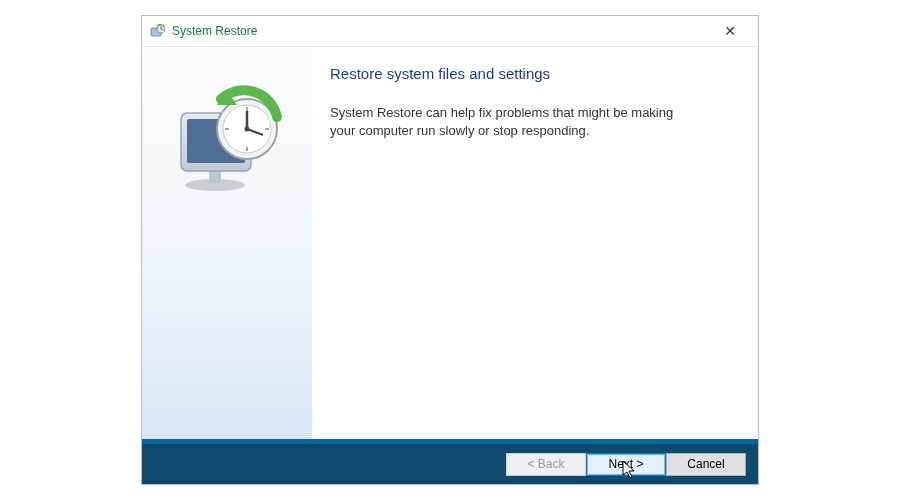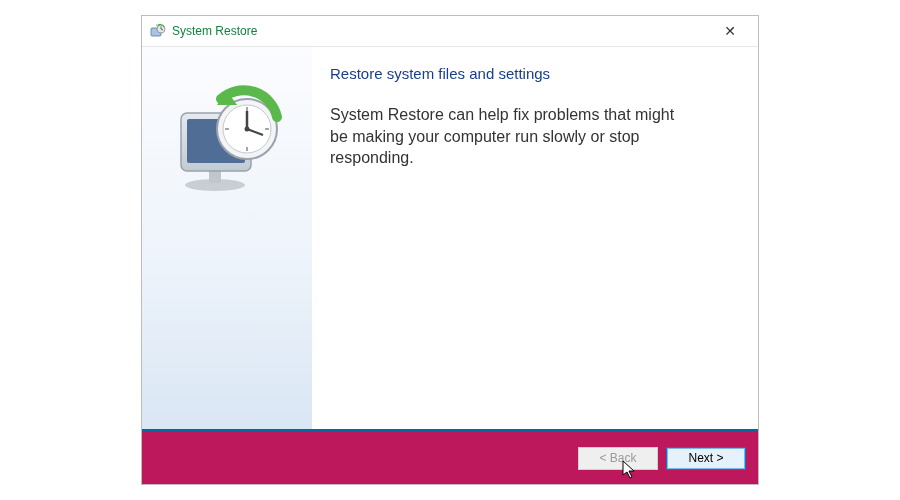--- a/index.html
+++ b/index.html
@@ -52,7 +52,7 @@
       flex: 1;
       display: flex;
       border-top: 1px solid #e8e8e8;
-      border-bottom: 3px solid #0369a1;
+      border-bottom: 5px solid #0369a1;
       overflow: hidden;
     }
     .sidebar {

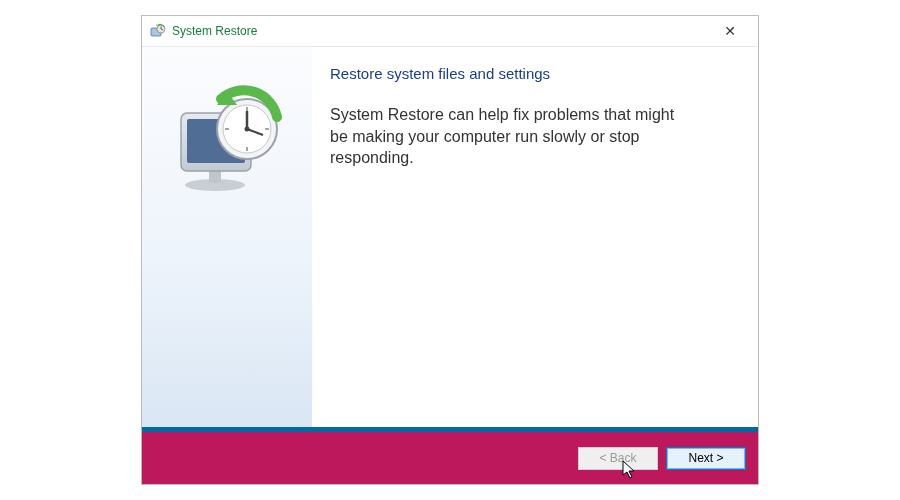--- a/index.html
+++ b/index.html
@@ -78,7 +78,7 @@
       font-weight: 400;
     }
     .para {
-      font-size: 16px;
+      font-size: 13px;
       line-height: 1.35;
       margin-bottom: 18px;
       color: #333;

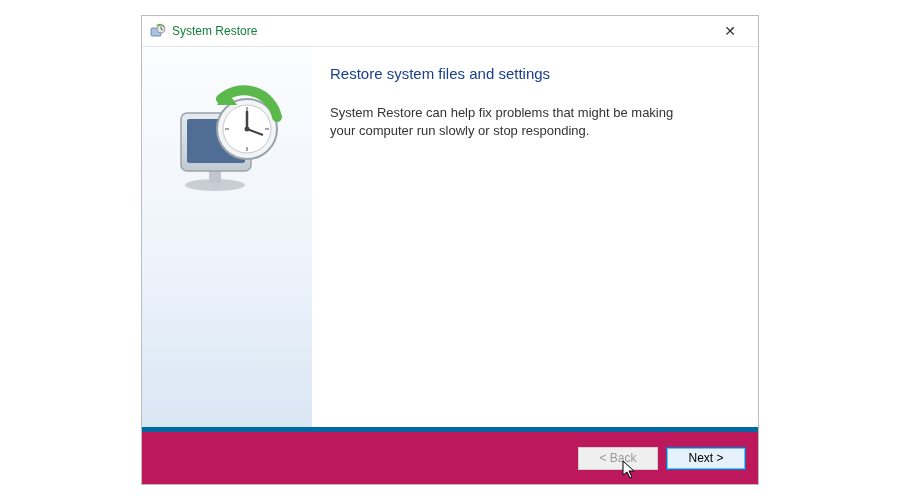--- a/index.html
+++ b/index.html
@@ -85,12 +85,11 @@
       max-width: 360px;
     }
     .footer {
-      height: 52px;
-      background: #be185d;
+      height: 40px;
+      background: #0c4a6e;
       display: flex;
       align-items: center;
       justify-content: flex-end;
-      gap: 8px;
       padding: 0 12px;
     }
     .btn {

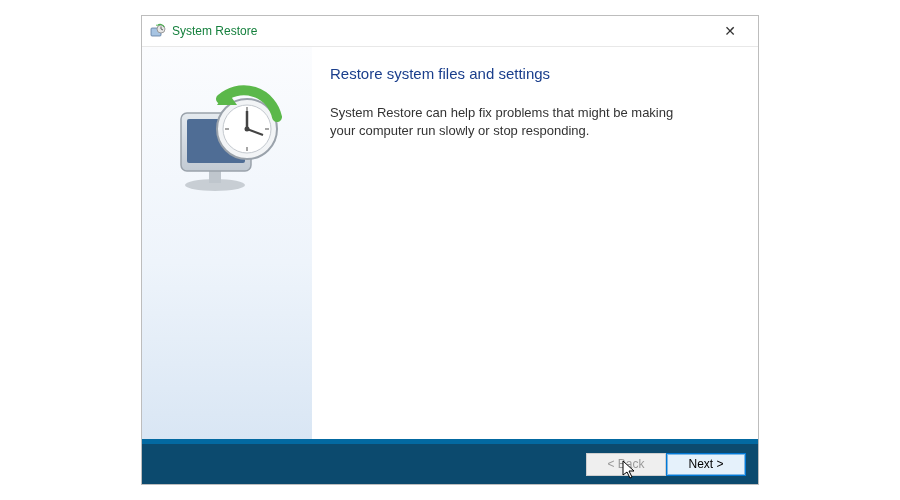--- a/index.html
+++ b/index.html
@@ -183,6 +183,7 @@
   <div class="footer">
     <button class="btn disabled" disabled="">&lt; Back</button>
     <button class="btn primary">Next &gt;</button>
+    <button class="btn">Cancel</button>
   </div>
 
   <span class="cursor" style="left:480px; top:444px;">

